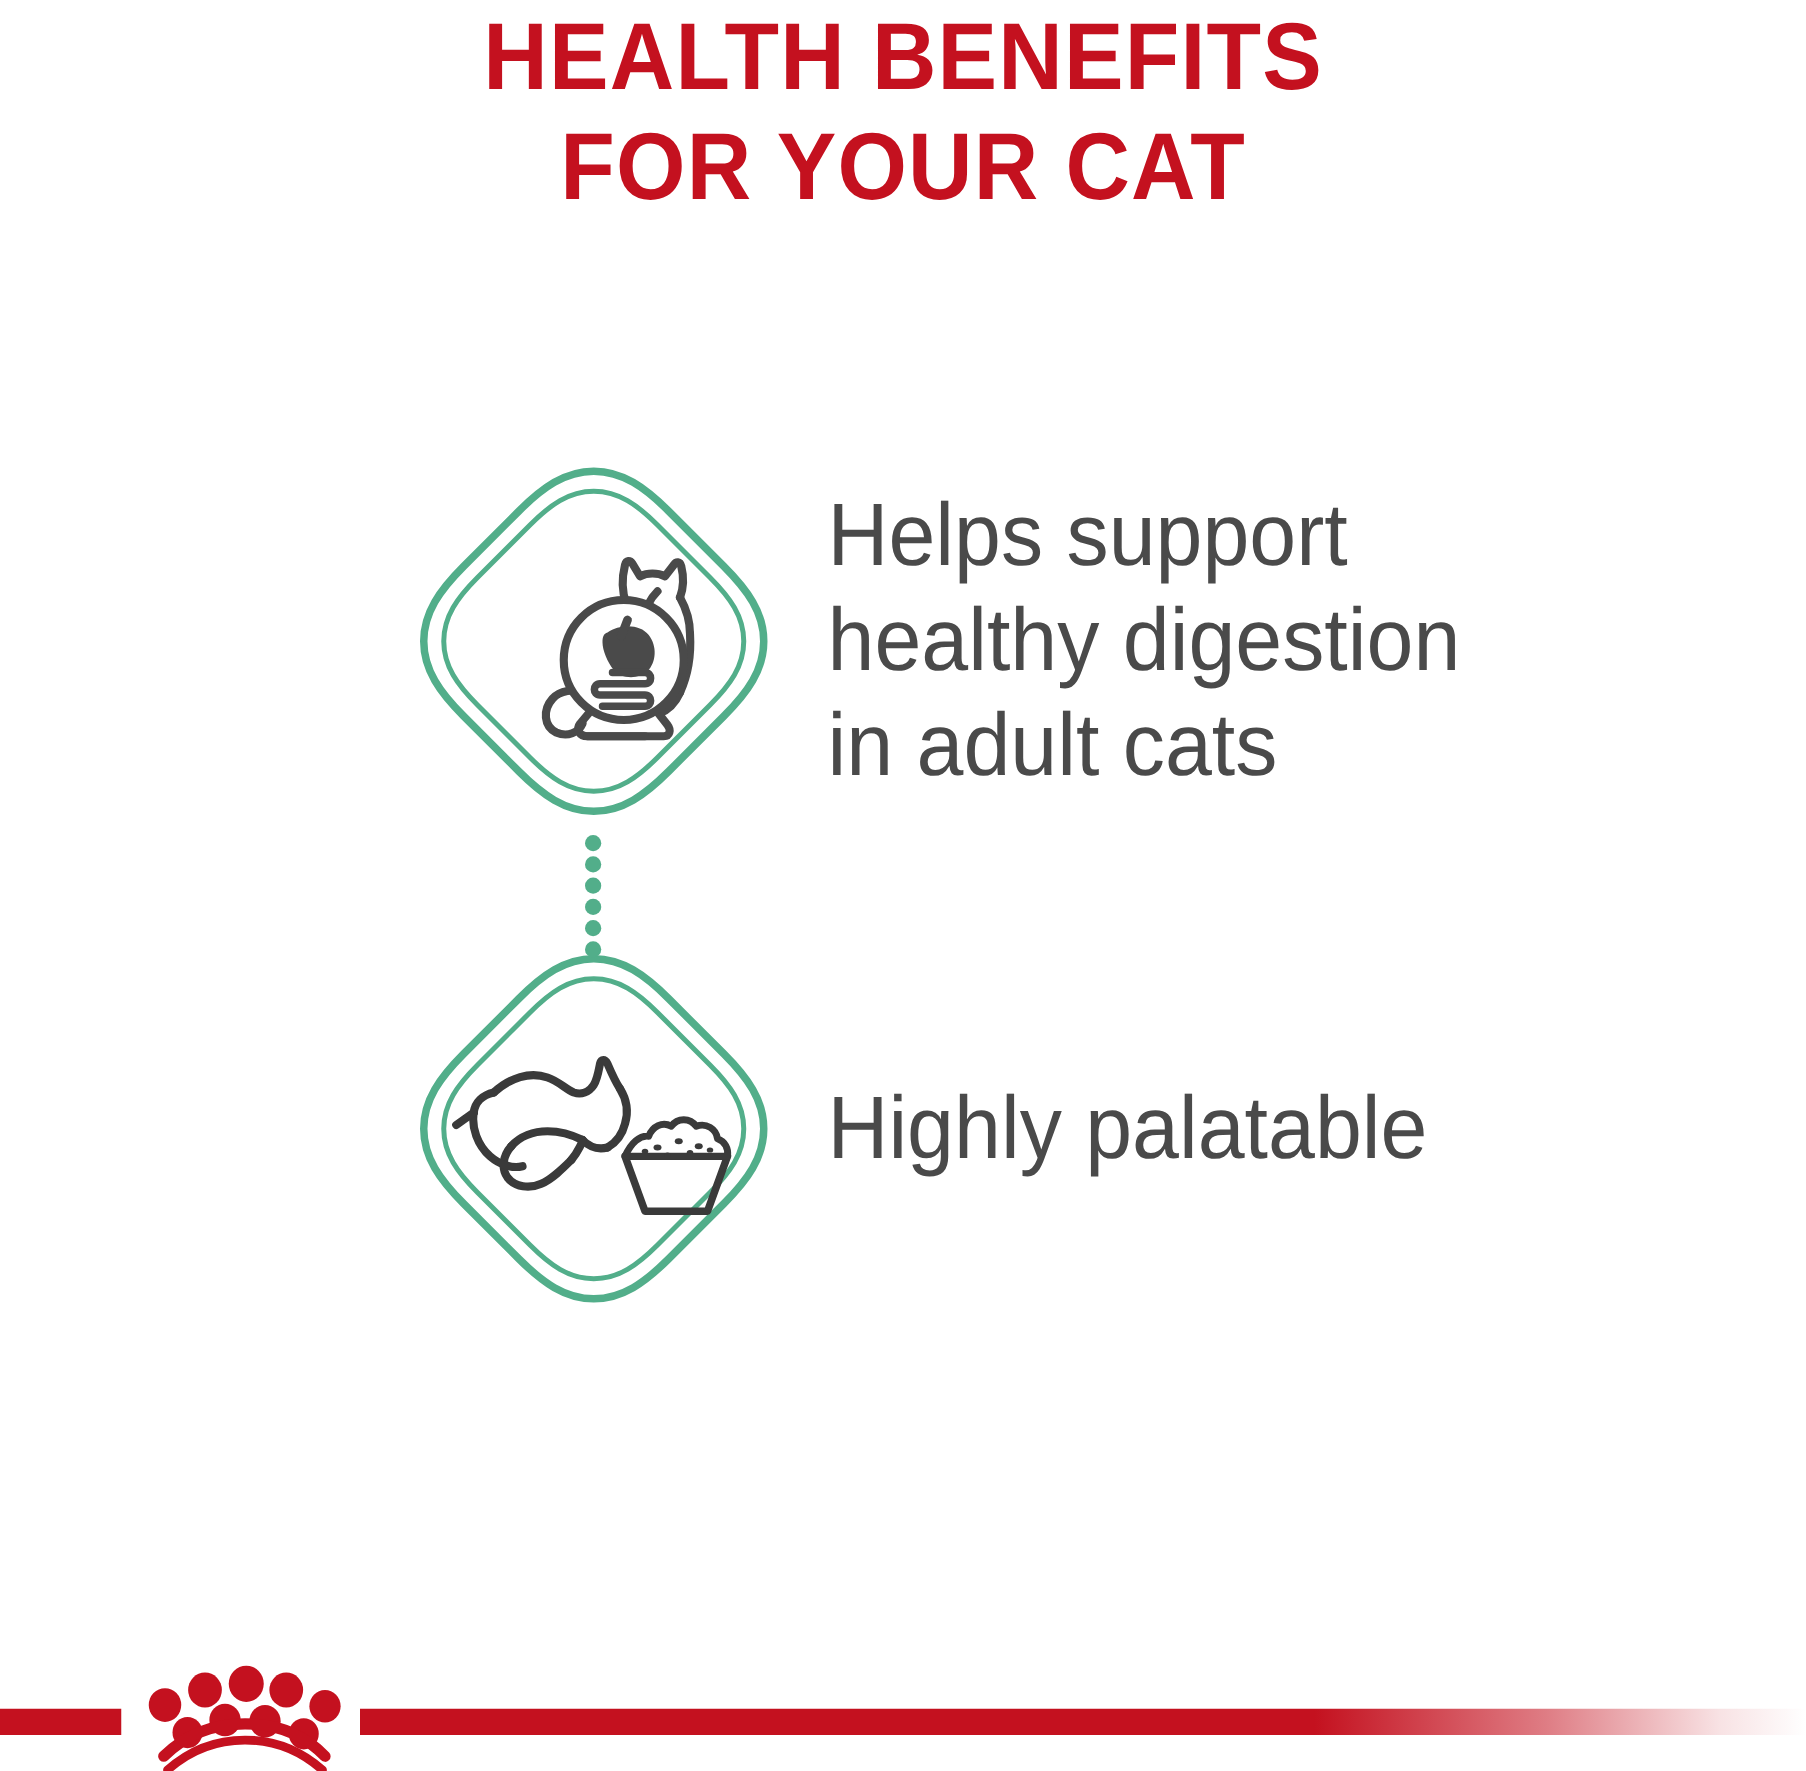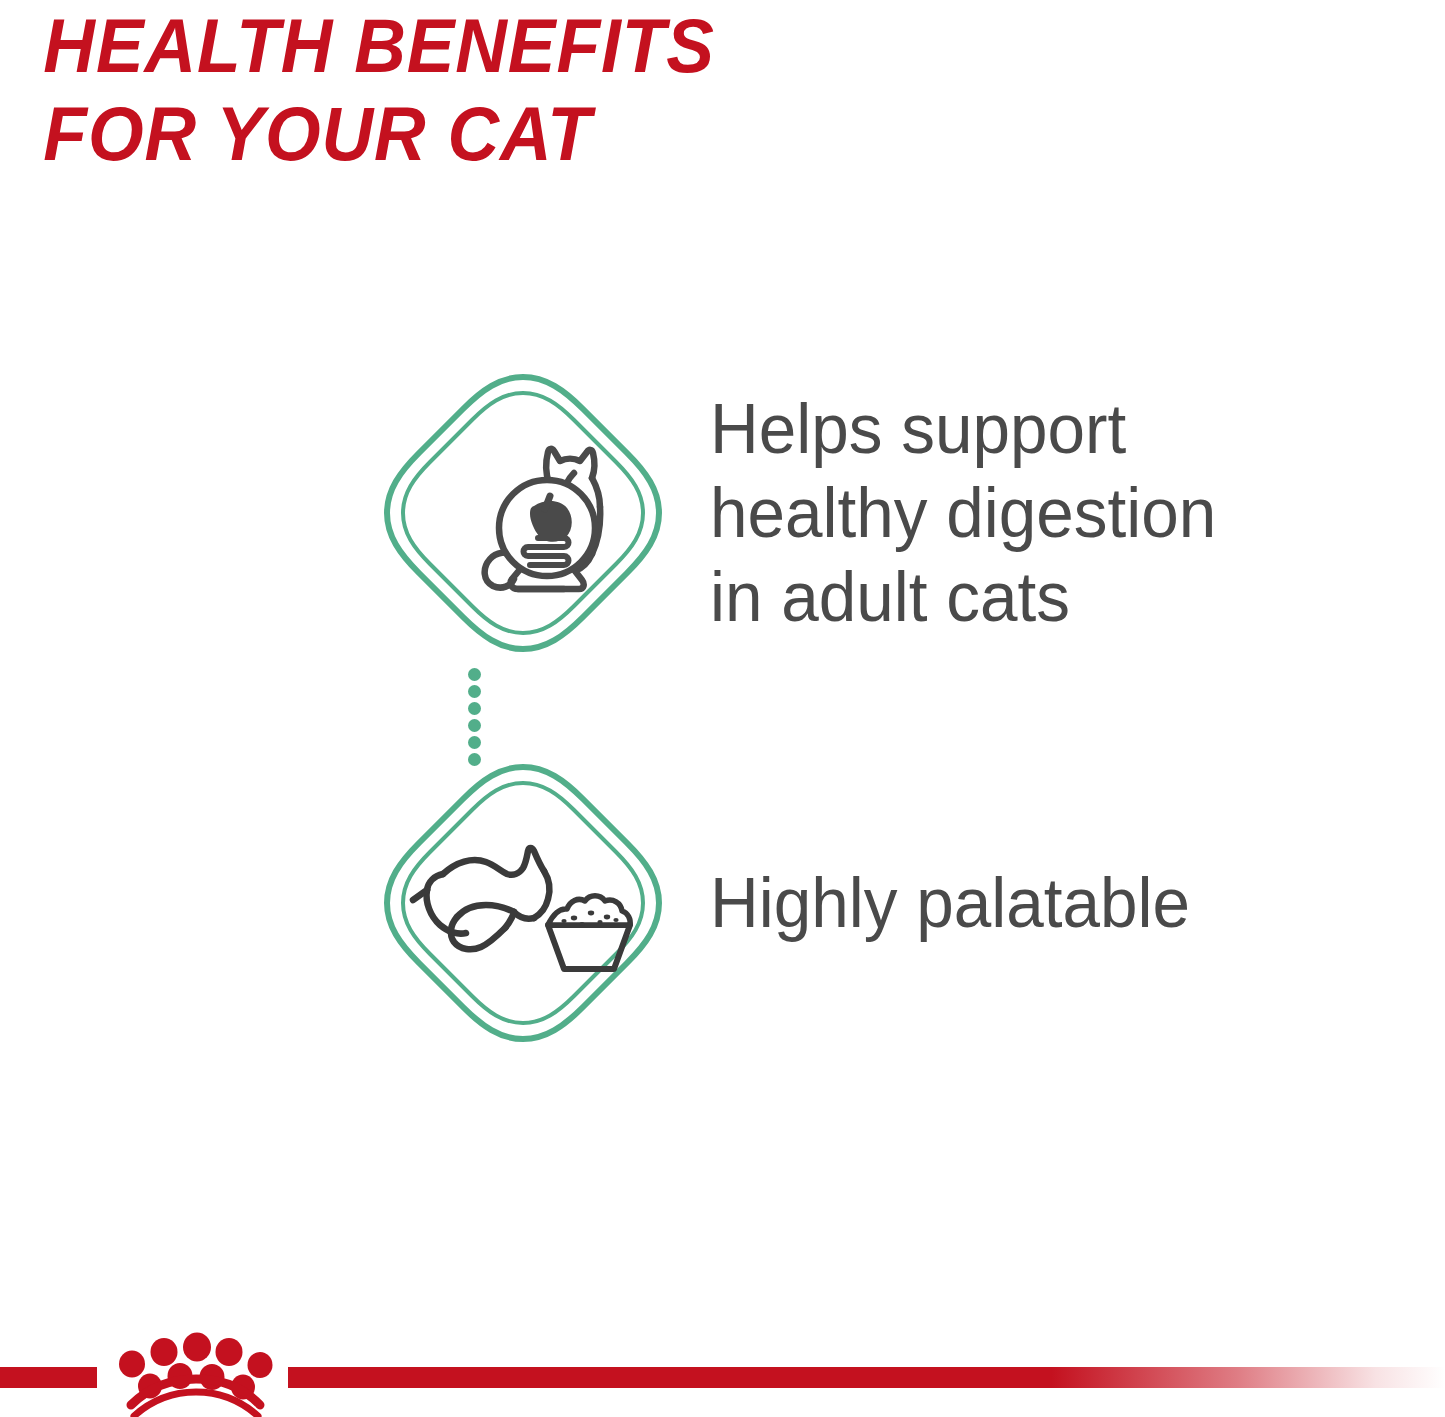--- a/index.html
+++ b/index.html
@@ -21,8 +21,7 @@
     left: 0;
     top: 2px;
     width: 1445px;
-    text-align: left;
-    font-style: italic;
+    text-align: center;
   }
   .title-line {
     color: #C4111F;

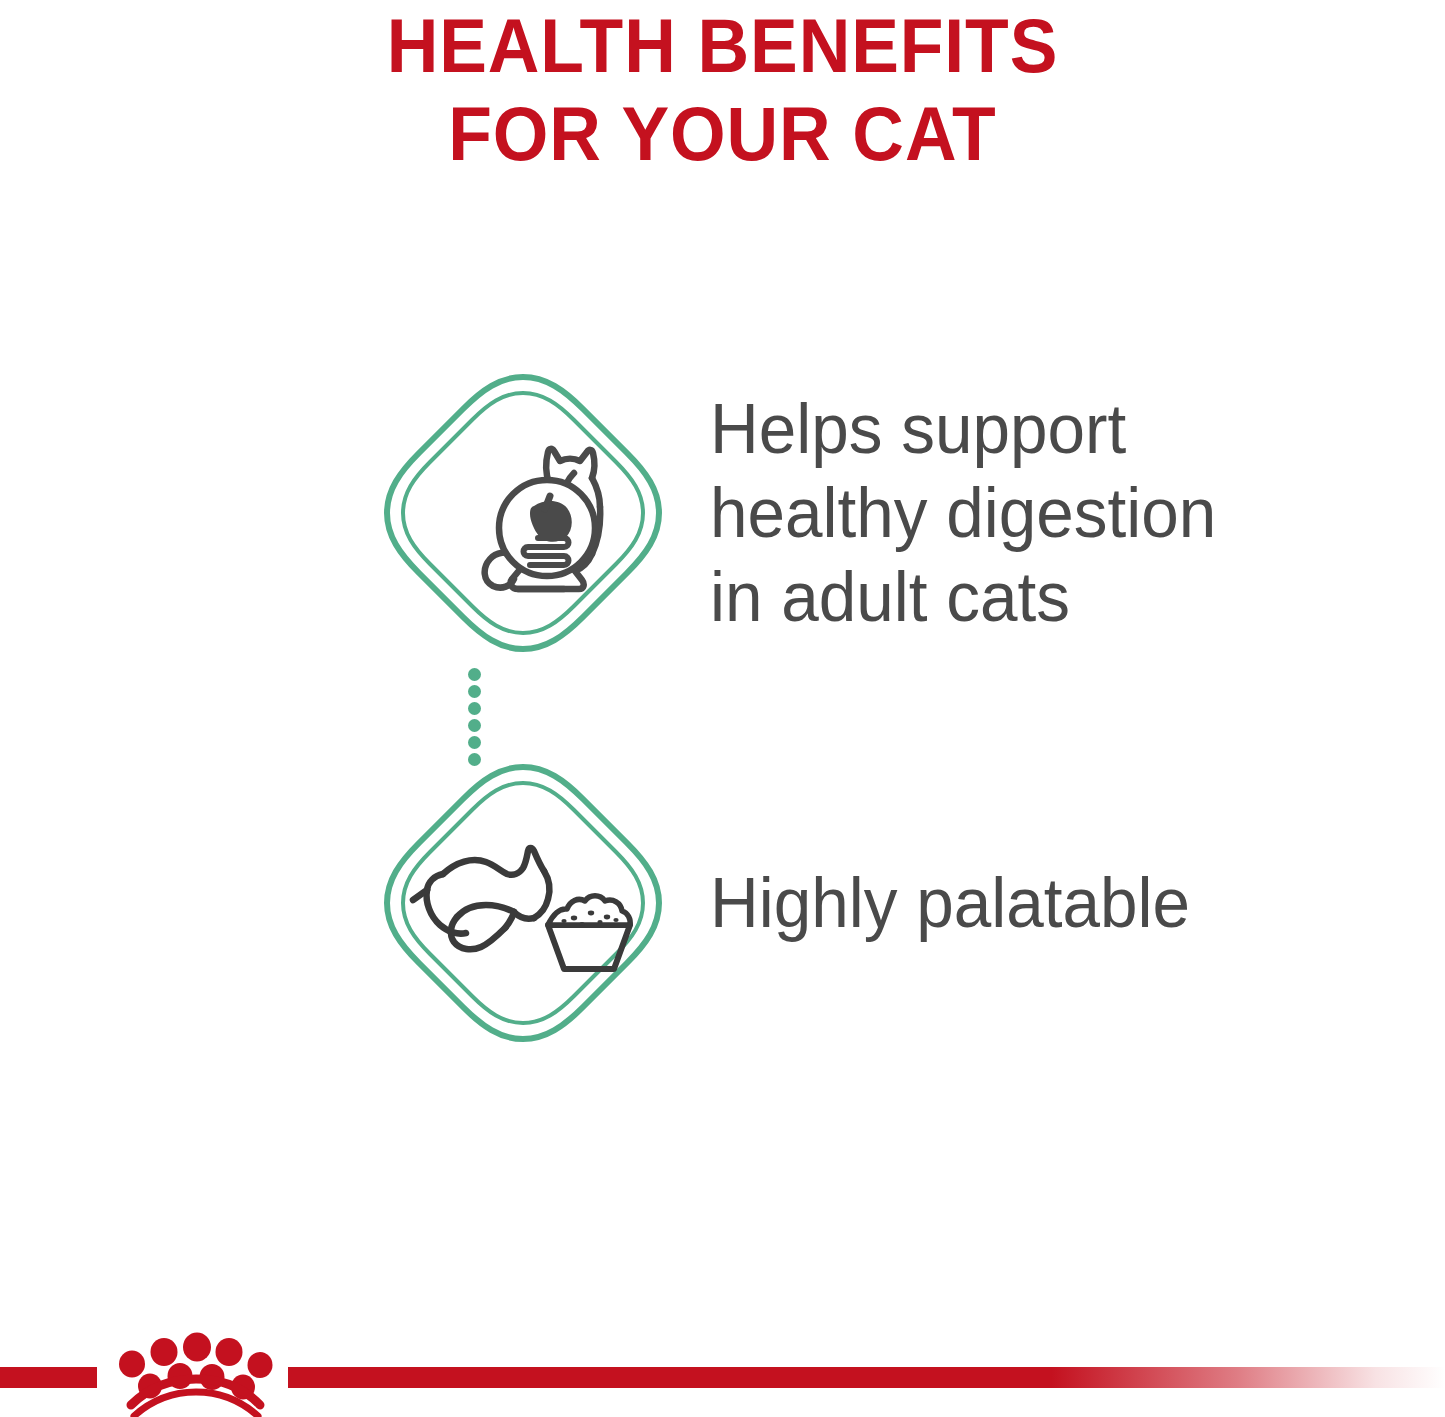--- a/index.html
+++ b/index.html
@@ -41,7 +41,6 @@
     left: 0;
     top: 368px;
     width: 1225px;
-    margin-left: 48px;
   }
   .benefit-row {
     position: relative;

